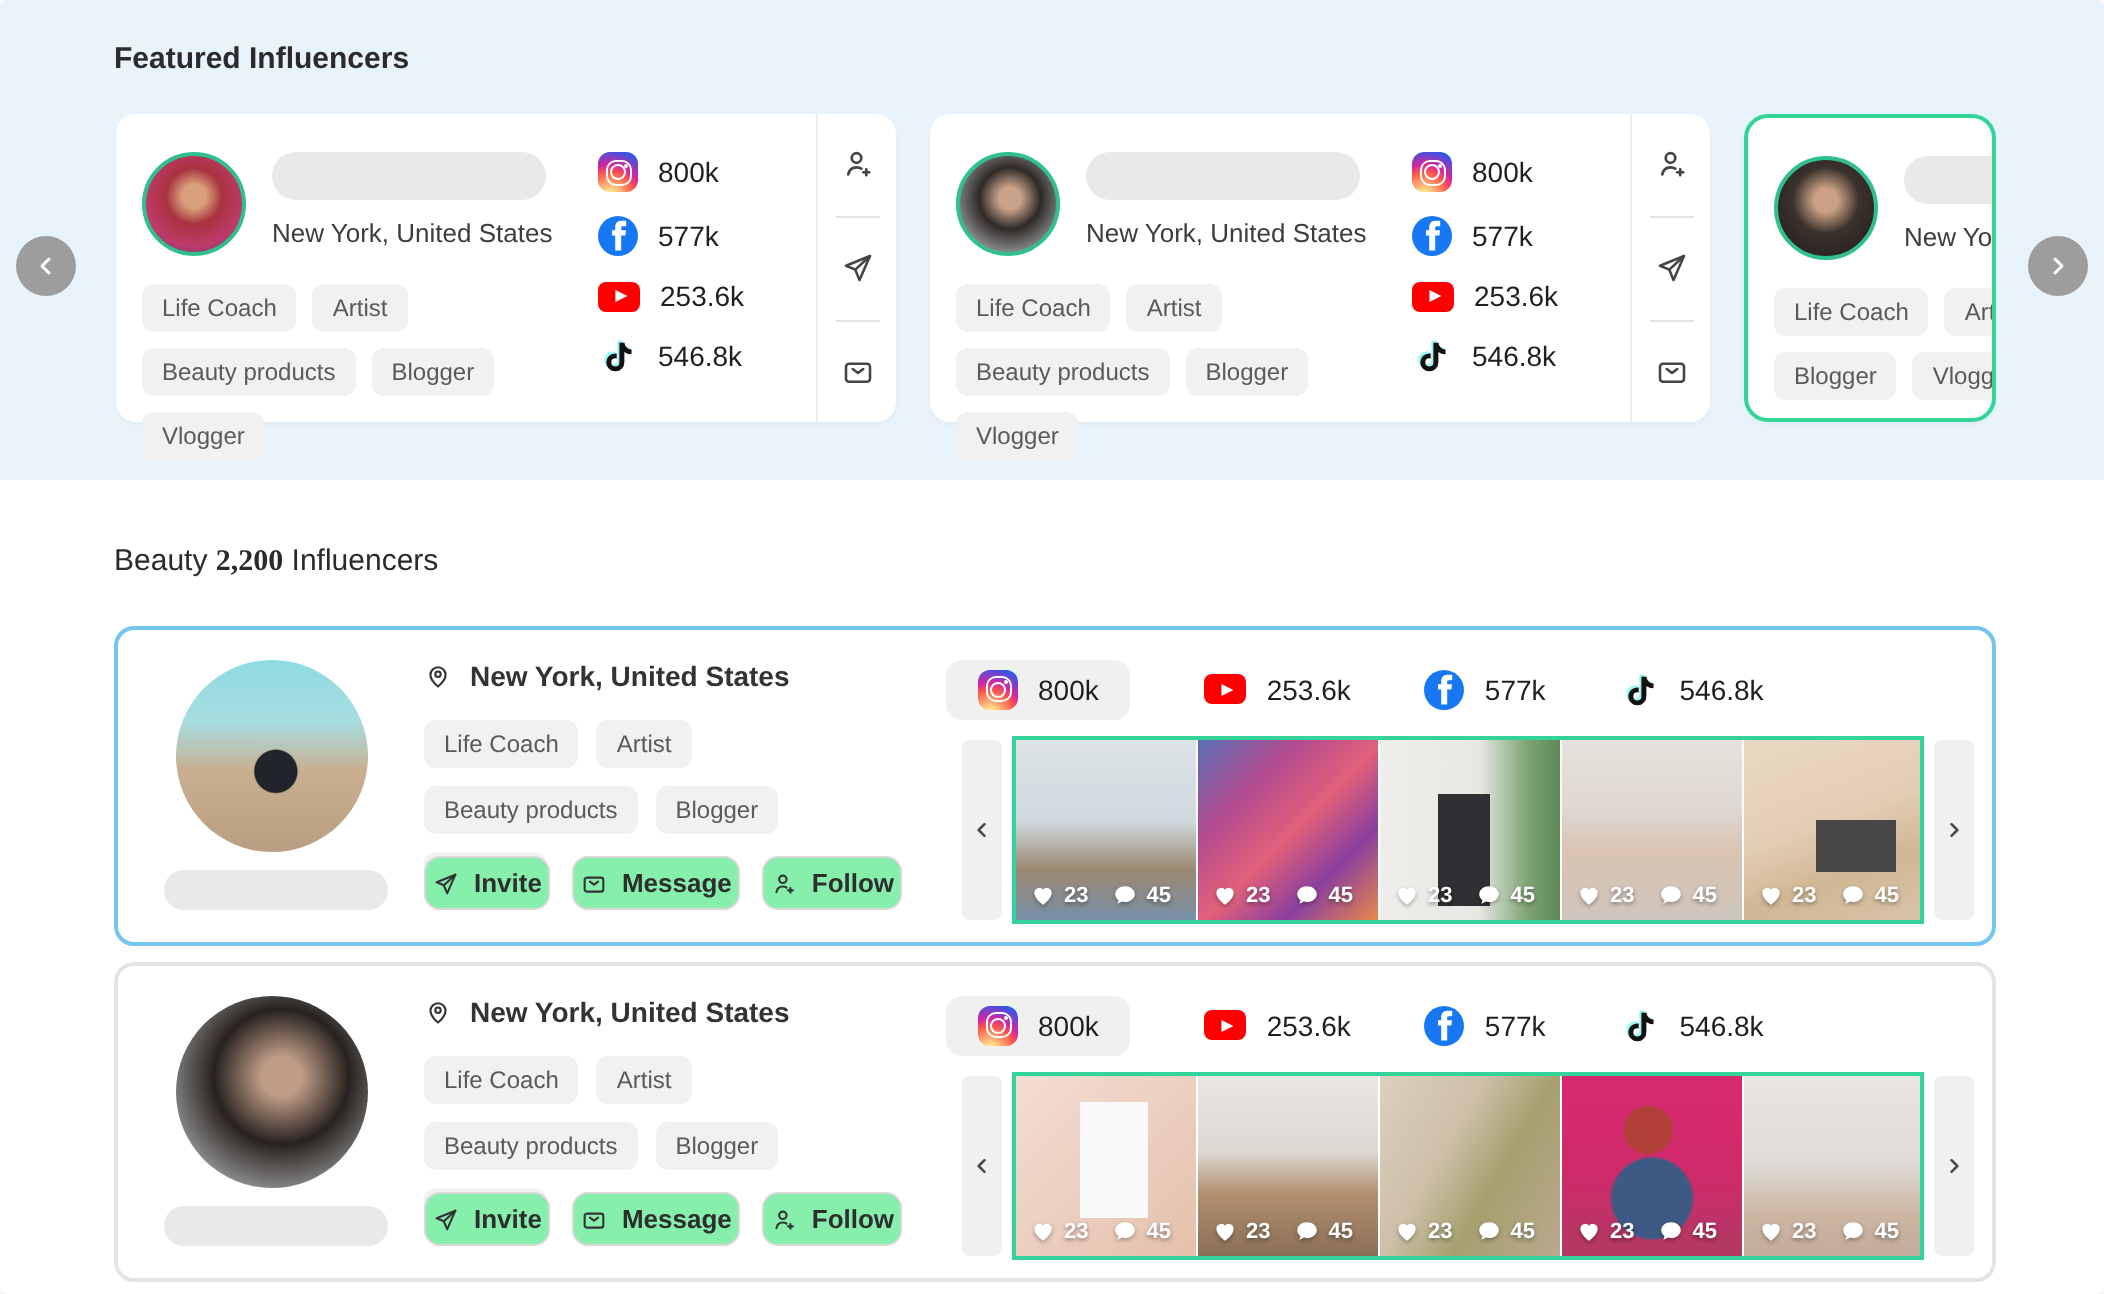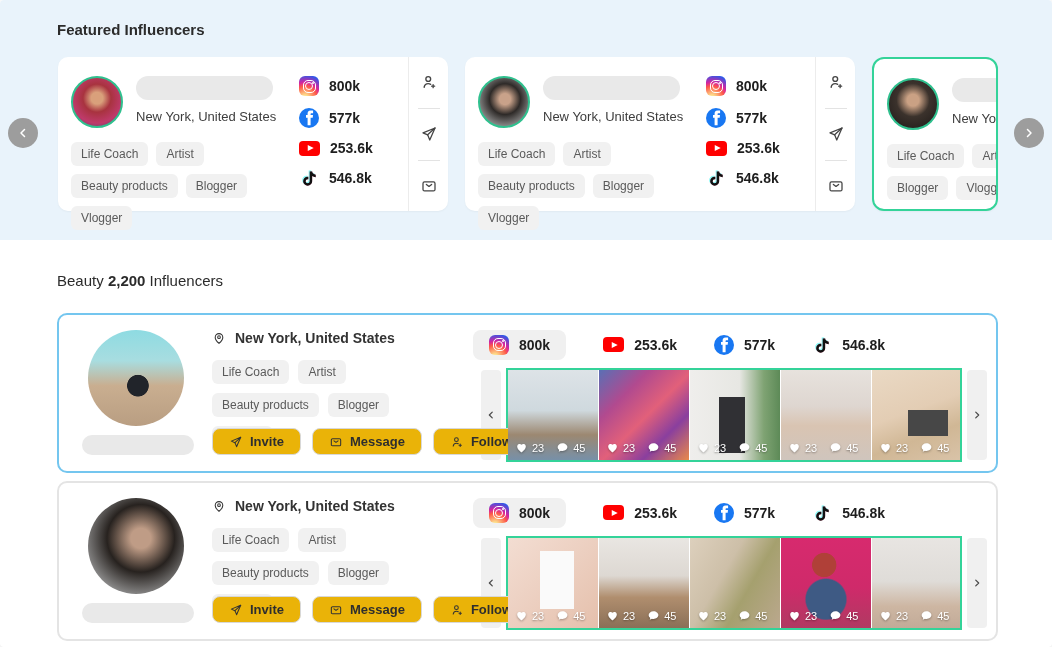--- a/index.html
+++ b/index.html
@@ -23,7 +23,7 @@
   .tag{background:#f1f1f1;color:#5a5a5a;font-size:12px;padding:5px 10px;border-radius:6px;white-space:nowrap;}
   .fc-stats{flex:1;display:flex;flex-direction:column;gap:12px;padding-top:19px;}
   .stat{display:flex;align-items:center;gap:10px;}
-  .stat-v{font-size:14px;font-weight:700;color:#1e1e1e;white-space:nowrap;}
+  .stat-v{font-size:14px;font-weight:400;color:#1e1e1e;white-space:nowrap;}
   .fc-actions{width:40px;border-left:1px solid #ececec;display:flex;flex-direction:column;align-items:center;
               justify-content:space-between;padding:16px 0;box-sizing:border-box;}
   .act{background:none;border:none;padding:0;cursor:pointer;width:18px;height:18px;color:#444;}

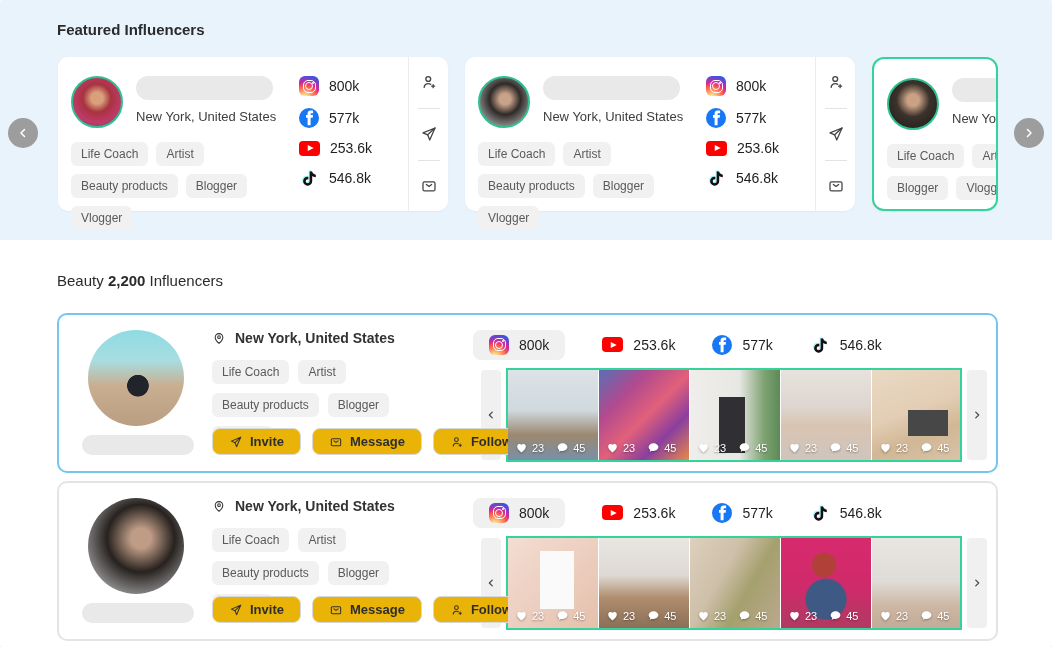--- a/index.html
+++ b/index.html
@@ -35,7 +35,7 @@
   .nav-left{left:8px;} .nav-right{right:8px;}
   
   .found{position:absolute;left:57px;top:272px;margin:0;font-size:15px;color:#2b2b2b;}
-  .found b{font-weight:700;}
+  .found b{font-weight:700;font-family:Liberation Serif, serif;}
   .row{position:absolute;left:57px;width:941px;height:160px;border-radius:10px;background:#fff;
        box-sizing:border-box;display:flex;}
   .row-a{top:313px;border:2px solid #74c6ef;}

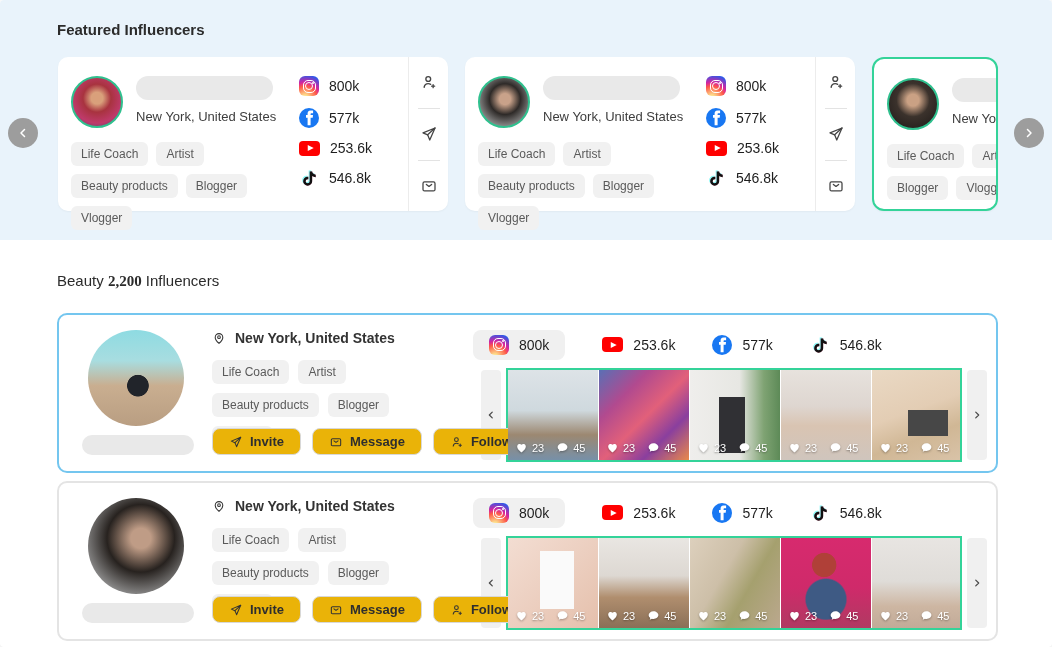--- a/index.html
+++ b/index.html
@@ -48,8 +48,8 @@
   .pin svg{width:14px;height:14px;display:block;}
   .r-tags{margin-top:14px;display:flex;flex-wrap:wrap;gap:9px;width:235px;}
   .r-btns{position:absolute;left:0;bottom:16px;display:flex;gap:11px;}
-  .btn{display:inline-flex;align-items:flex-end;gap:7px;background:#eab308;border:1px solid #d8d8d8;border-radius:8px;
-       padding:5px 16px;font-size:13px;font-weight:600;color:#2e2e2e;cursor:pointer;font-family:inherit;}
+  .btn{display:inline-flex;align-items:flex-end;gap:7px;background:#86efac;border:1px solid #d8d8d8;border-radius:8px;
+       padding:5px 3px;font-size:13px;font-weight:600;color:#2e2e2e;cursor:pointer;font-family:inherit;}
   .btn svg{width:14px;height:14px;display:block;}
   .r-right{flex:1;padding:14px 0 0 6px;box-sizing:border-box;}
   .r-stats{display:flex;align-items:center;gap:37px;height:31px;}

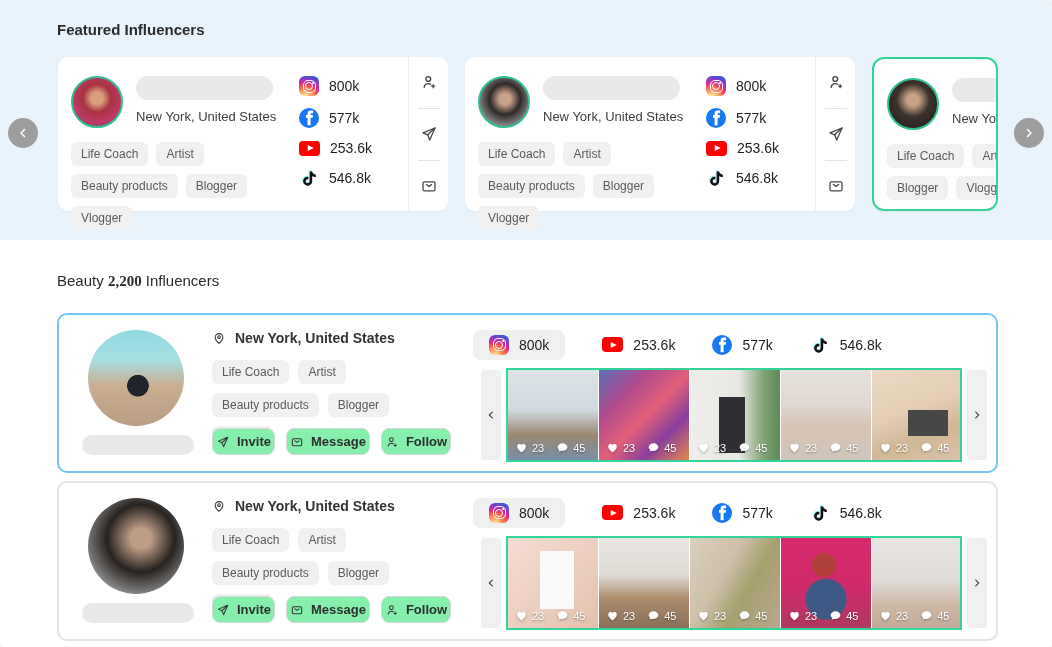--- a/index.html
+++ b/index.html
@@ -61,7 +61,7 @@
   .strip{display:flex;gap:1px;border:2px solid #34d399;height:90px;width:452px;overflow:hidden;background:#fff;}
   .thumb{position:relative;width:90px;height:90px;flex:0 0 90px;margin:0;}
   .ov{position:absolute;left:7px;bottom:6px;display:flex;gap:12px;align-items:center;}
-  .ov-item{display:flex;align-items:center;gap:4px;color:#fff;font-size:11px;font-weight:400;
+  .ov-item{display:flex;align-items:center;gap:4px;color:#fff;font-size:11px;font-weight:700;
            text-shadow:0 1px 2px rgba(0,0,0,.4);}
   .ov-item svg{width:13px;height:13px;filter:drop-shadow(0 1px 1px rgba(0,0,0,.3));}
   

